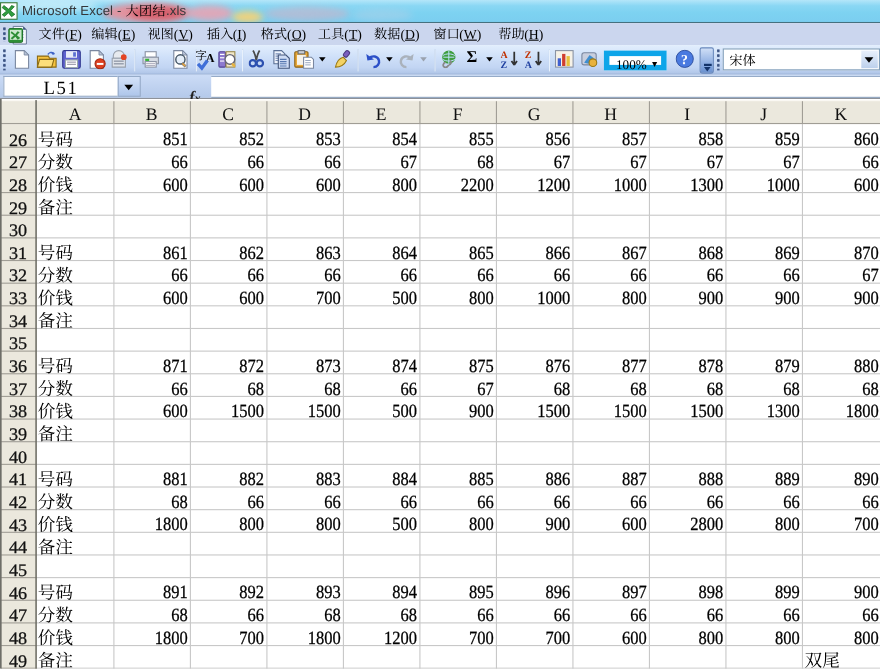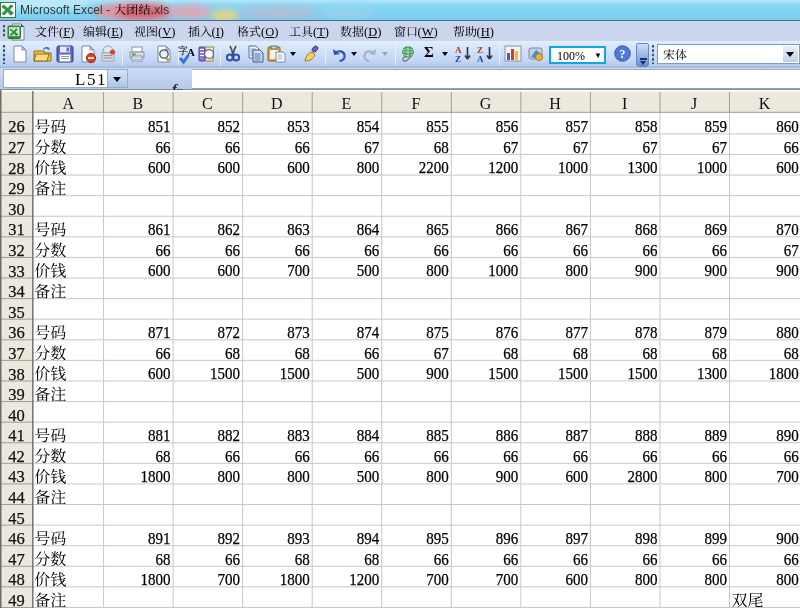--- a/index.html
+++ b/index.html
@@ -20,7 +20,7 @@
 .tsep{position:absolute;top:45px;width:1px;height:20px;background:#9db6da;border-right:1px solid #e8f1fc}
 .darr{position:absolute;width:0;height:0;border-left:3.5px solid transparent;border-right:3.5px solid transparent;border-top:4px solid #000}
 .sig{position:absolute;left:424px;top:44px;font-size:15px;font-weight:bold;font-family:"Liberation Serif",serif}
-#zoombox{position:absolute;left:549px;top:45.5px;width:57px;height:18px;background:#fff;border:2px solid #0ea5e9;font-size:12px;font-family:"Liberation Serif",serif;padding:1.5px 0 0 6px}
+#zoombox{position:absolute;left:549px;top:45.5px;width:57px;height:18px;background:#fff;border:5px solid #0ea5e9;font-size:12px;font-family:"Liberation Serif",serif;padding:1.5px 0 0 6px}
 #zoombox .zarr{position:absolute;right:2px;top:3px;font-size:8px;color:#000}
 #tbopt{position:absolute;left:636px;top:42.5px;width:13px;height:24px;background:linear-gradient(180deg,#cfdef6,#7ba0dc 80%,#6a90cc);border-radius:2px 2px 3px 3px;border:1px solid #6888bc}#tbopt .ch{position:absolute;left:2.5px;bottom:1px;width:0;height:0;border-left:3.5px solid transparent;border-right:3.5px solid transparent;border-top:4px solid #13336a}#tbopt .ch2{position:absolute;left:2.5px;bottom:6px;width:7px;height:1.6px;background:#13336a}
 #fbar{position:absolute;left:0;top:68px;width:800px;height:22px;background:linear-gradient(180deg,#ccdcf6,#b4c9ea);border-bottom:1px solid #8e9299}

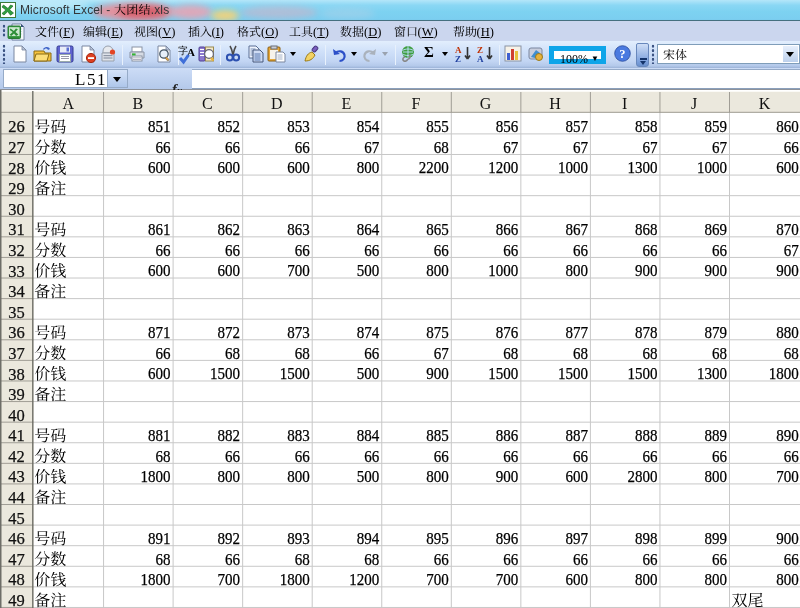--- a/index.html
+++ b/index.html
@@ -25,7 +25,7 @@
 #tbopt{position:absolute;left:636px;top:42.5px;width:13px;height:24px;background:linear-gradient(180deg,#cfdef6,#7ba0dc 80%,#6a90cc);border-radius:2px 2px 3px 3px;border:1px solid #6888bc}#tbopt .ch{position:absolute;left:2.5px;bottom:1px;width:0;height:0;border-left:3.5px solid transparent;border-right:3.5px solid transparent;border-top:4px solid #13336a}#tbopt .ch2{position:absolute;left:2.5px;bottom:6px;width:7px;height:1.6px;background:#13336a}
 #fbar{position:absolute;left:0;top:68px;width:800px;height:22px;background:linear-gradient(180deg,#ccdcf6,#b4c9ea);border-bottom:1px solid #8e9299}
 #namebox{position:absolute;left:3px;top:1px;width:104px;height:19px;background:#fff;border:1px solid #96abc8;border-right:none;
-  font-family:"Liberation Serif",serif;font-size:17px;letter-spacing:1.5px;text-align:right;padding-top:0}
+  font-family:"Liberation Serif",serif;font-size:17px;letter-spacing:1.5px;text-align:center;padding-top:0}
 #namedrop{position:absolute;left:107px;top:1px;width:21px;height:19px;background:linear-gradient(180deg,#d4e2f8,#aec6ea);border:1px solid #96abc8}
 #namedrop:after{content:"";position:absolute;left:5px;top:7px;border-left:4.5px solid transparent;border-right:4.5px solid transparent;border-top:5px solid #000}
 #fx{position:absolute;left:172px;top:13px;width:22px;font-family:"Liberation Serif",serif;font-style:italic;font-weight:bold;font-size:14.5px;color:#222}

